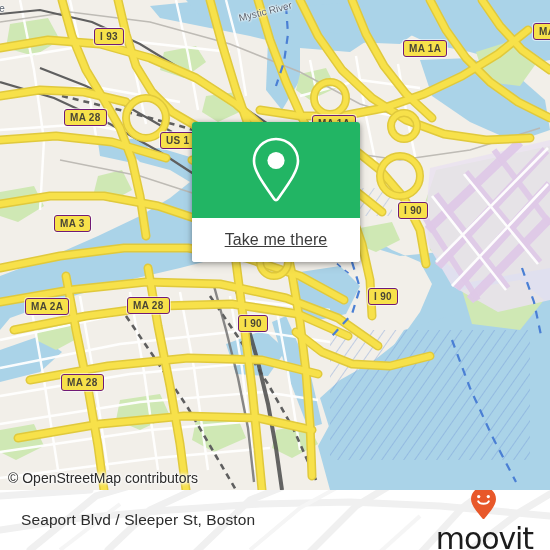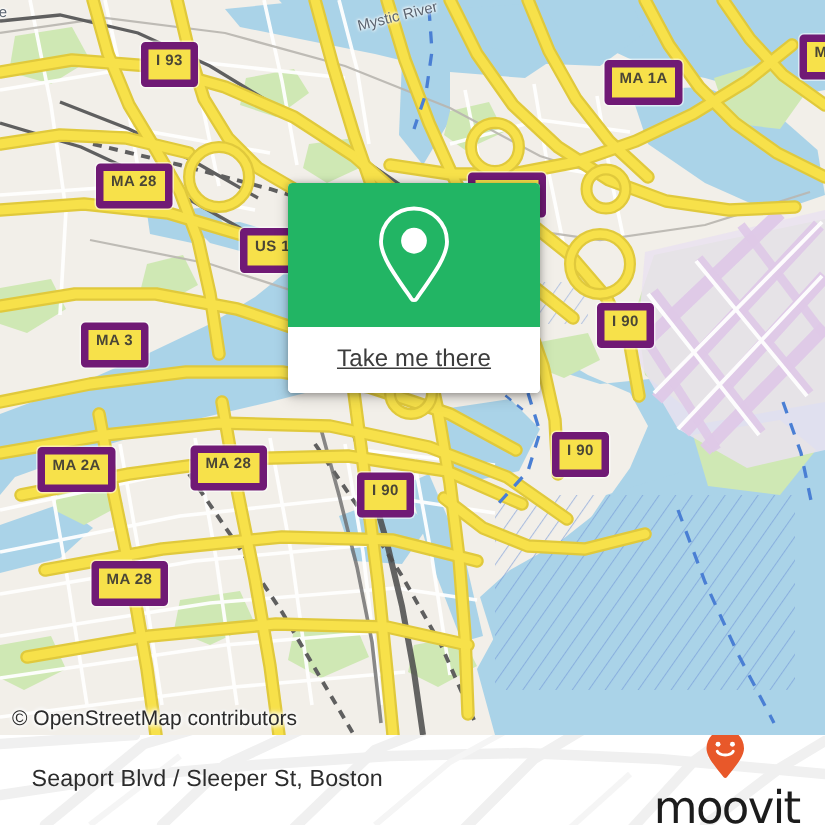--- a/index.html
+++ b/index.html
@@ -43,13 +43,13 @@
   .shield {
     position: absolute;
     background: #f7e14a;
-    border: 5px solid #701a75;
+    border: 1px solid #701a75;
     border-radius: 3px;
     color: #4a4636;
     font-size: 10px;
     font-weight: bold;
     line-height: 13px;
-    padding: 1px 5px 6px 5px;
+    padding: 1px 5px 1px 5px;
     letter-spacing: 0.3px;
     white-space: nowrap;
     font-family: "Liberation Sans", sans-serif;

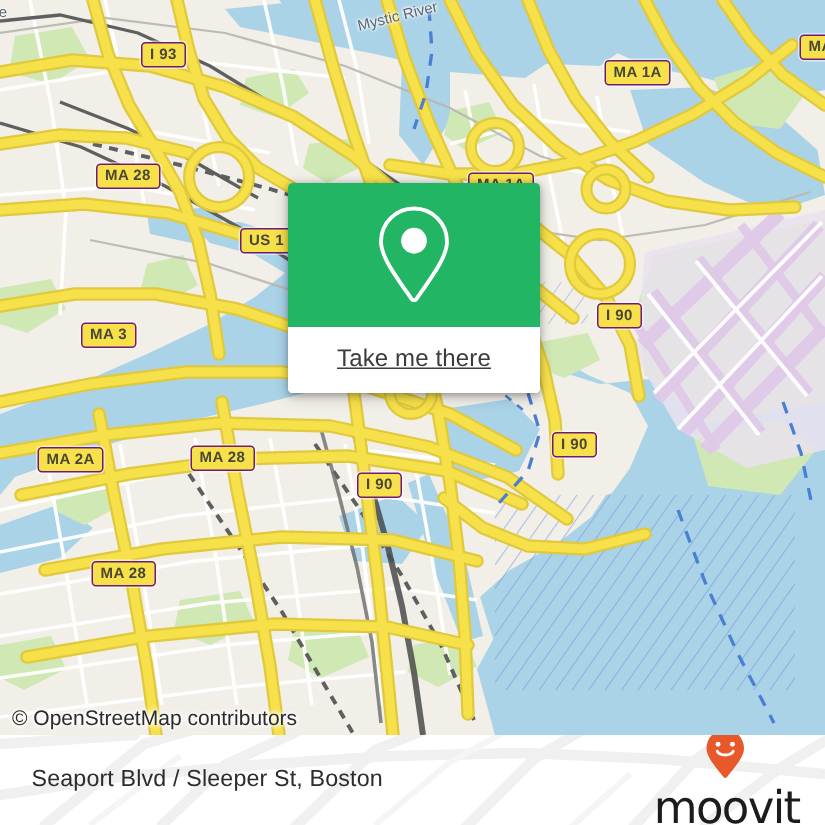--- a/index.html
+++ b/index.html
@@ -394,7 +394,7 @@
         <div class="shield" style="left: 64px; top: 109px;">MA 28</div>
         <div class="shield" style="left: 312px; top: 115px;">MA 1A</div>
         <div class="shield" style="left: 533px; top: 23px;">MA 3</div>
-        <div class="shield" style="left: 160px; top: 152px;">US 1</div>
+        <div class="shield" style="left: 160px; top: 132px;">US 1</div>
         <div class="shield" style="left: 54px; top: 215px;">MA 3</div>
         <div class="shield" style="left: 398px; top: 202px;">I 90</div>
         <div class="shield" style="left: 25px; top: 298px;">MA 2A</div>

